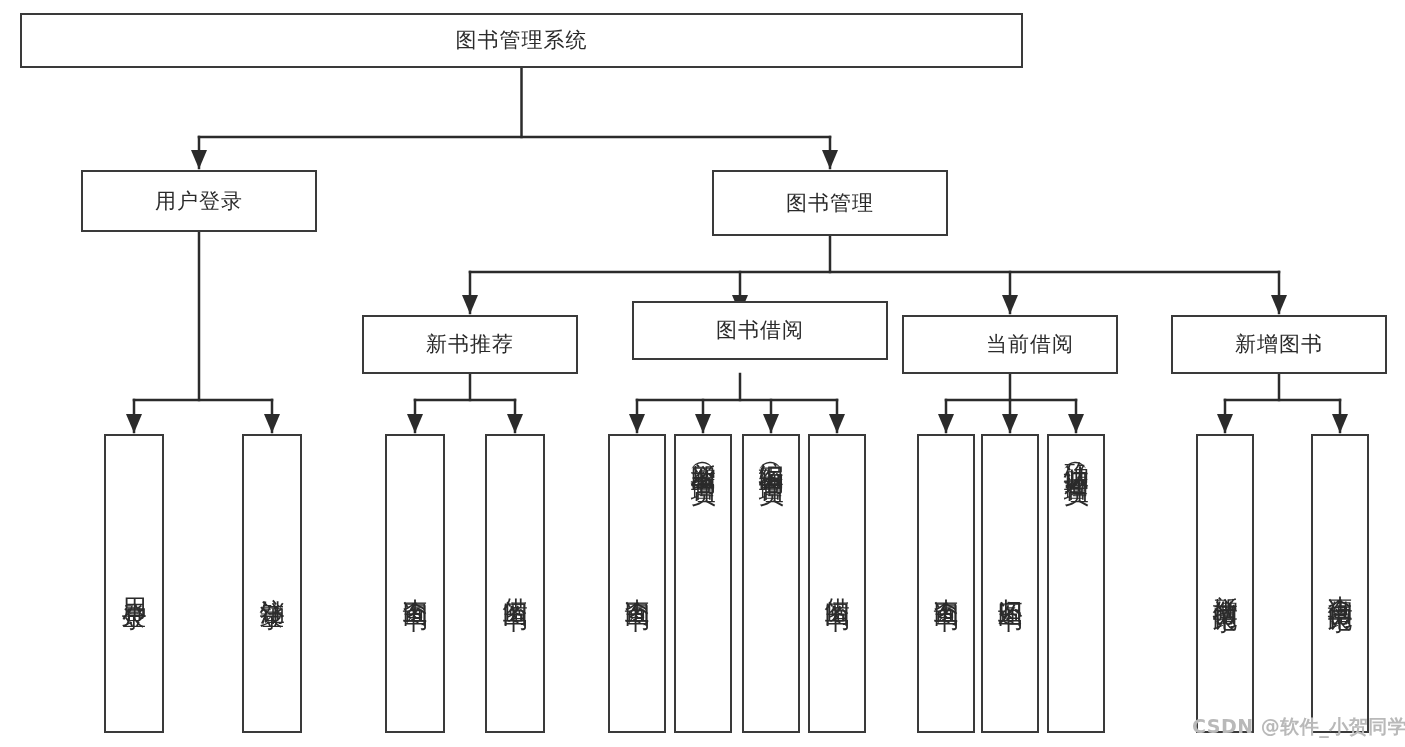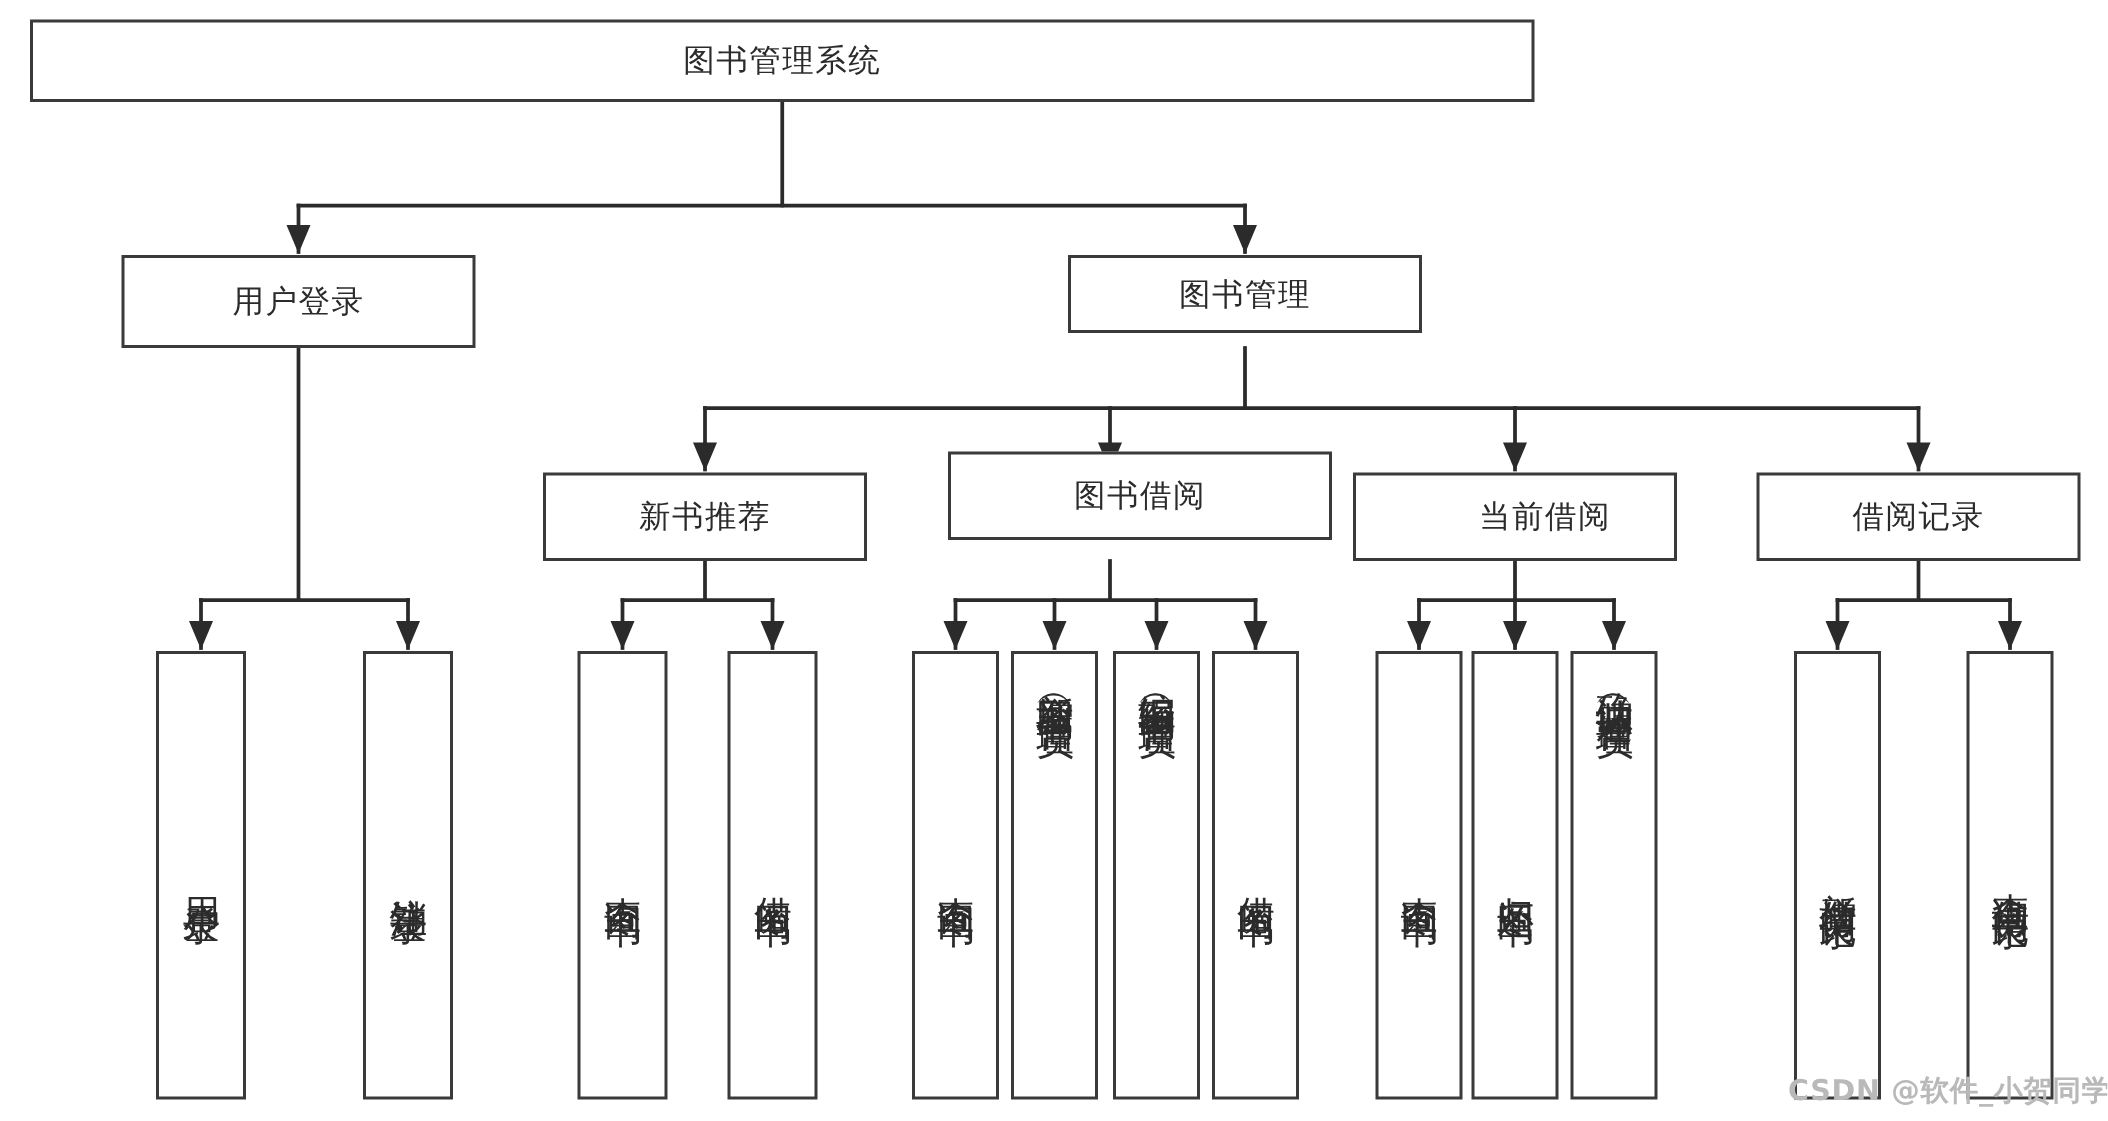--- a/index.html
+++ b/index.html
@@ -135,7 +135,7 @@
       <div class="node horizontal" style="left: 81px; top: 170px; width: 236px; height: 62px;">
         <span class="label">用户登录</span>
       </div>
-      <div class="node horizontal" style="left: 712px; top: 170px; width: 236px; height: 52px;">
+      <div class="node horizontal" style="left: 712px; top: 170px; width: 236px; height: 66px;">
         <span class="label">图书管理</span>
       </div>
       <div class="node horizontal" style="left: 362px; top: 315px; width: 216px; height: 59px;">

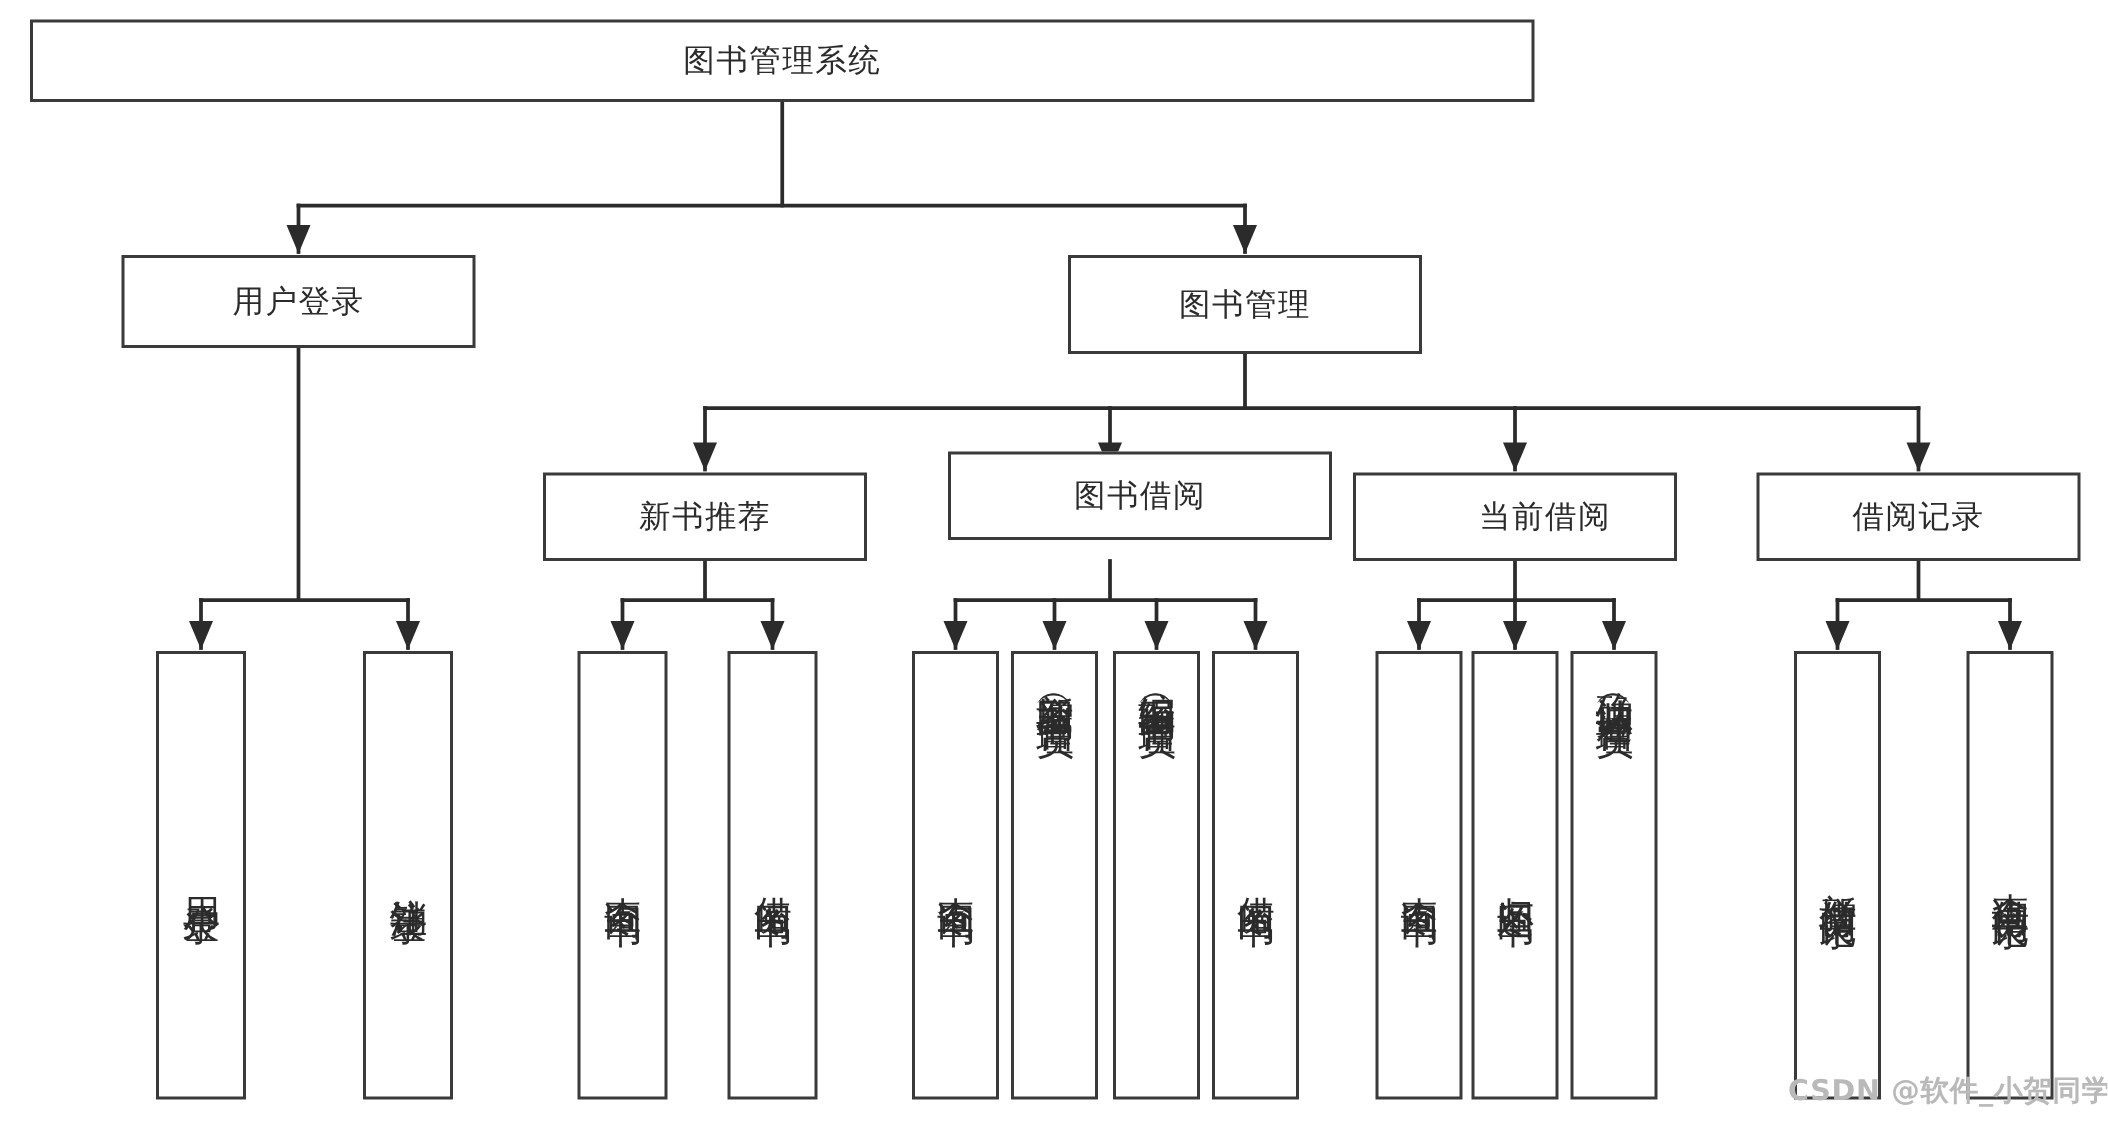--- a/index.html
+++ b/index.html
@@ -148,7 +148,7 @@
         <span class="label">当前借阅</span>
       </div>
       <div class="node horizontal" style="left: 1171px; top: 315px; width: 216px; height: 59px;">
-        <span class="label">借阅记录</span>
+        <span class="label">新增图书</span>
       </div>
       <div class="node vertical centered" style="left: 104px; top: 434px; width: 60px; height: 299px;">
         <span class="label">用户登录</span>

